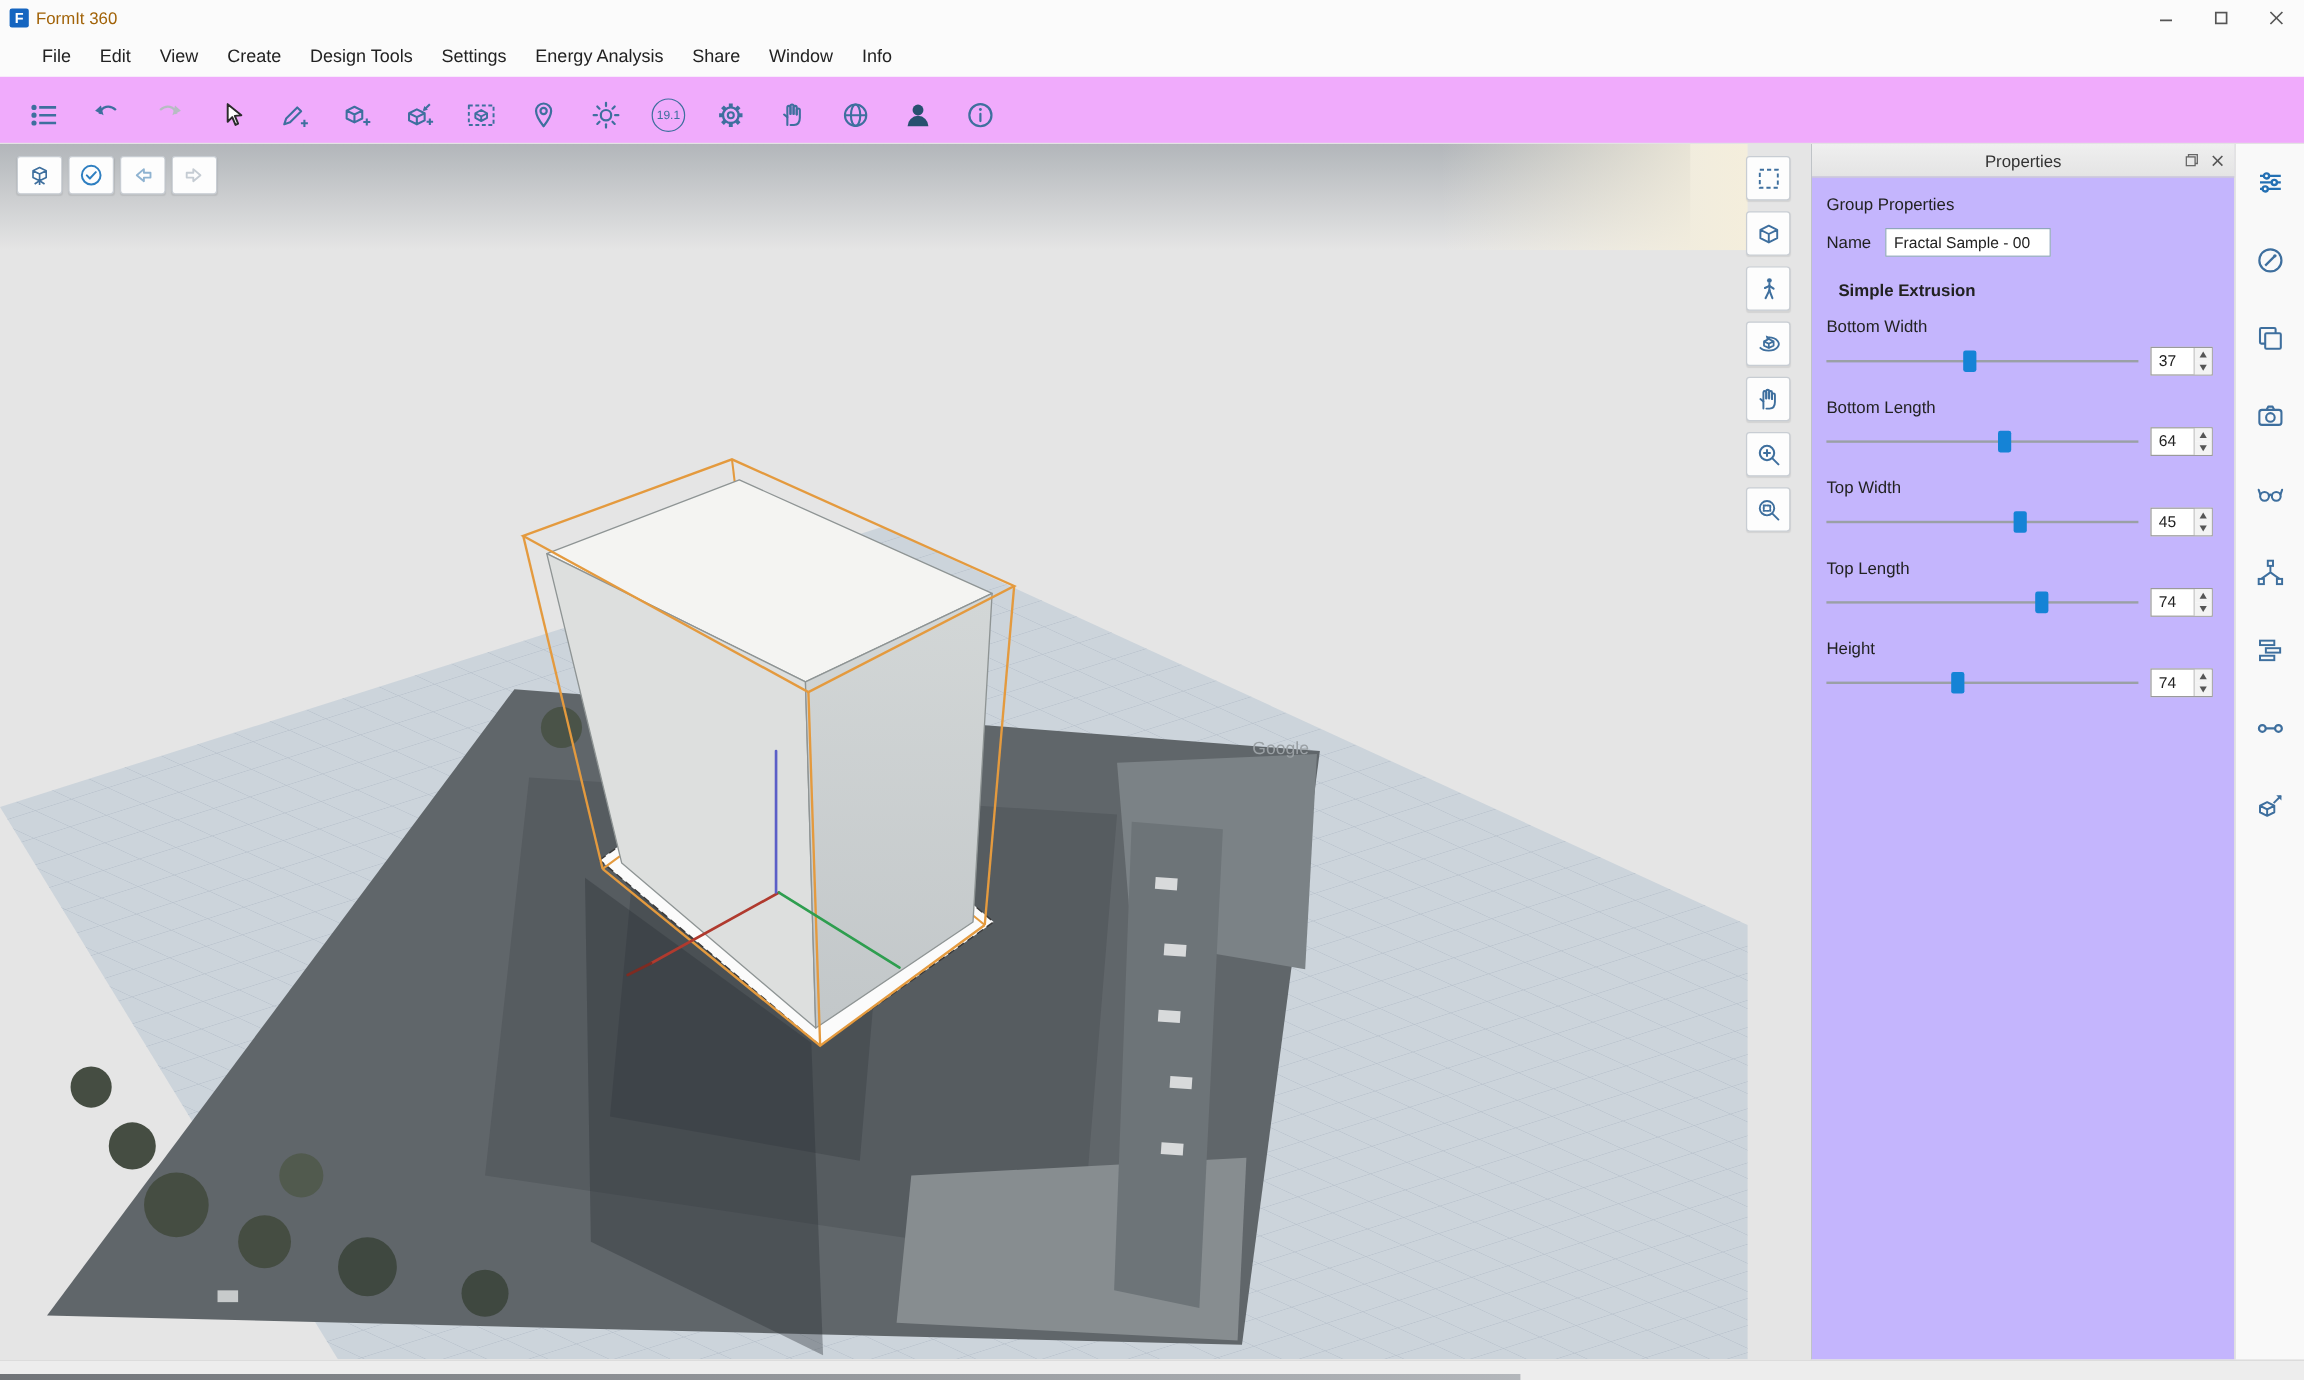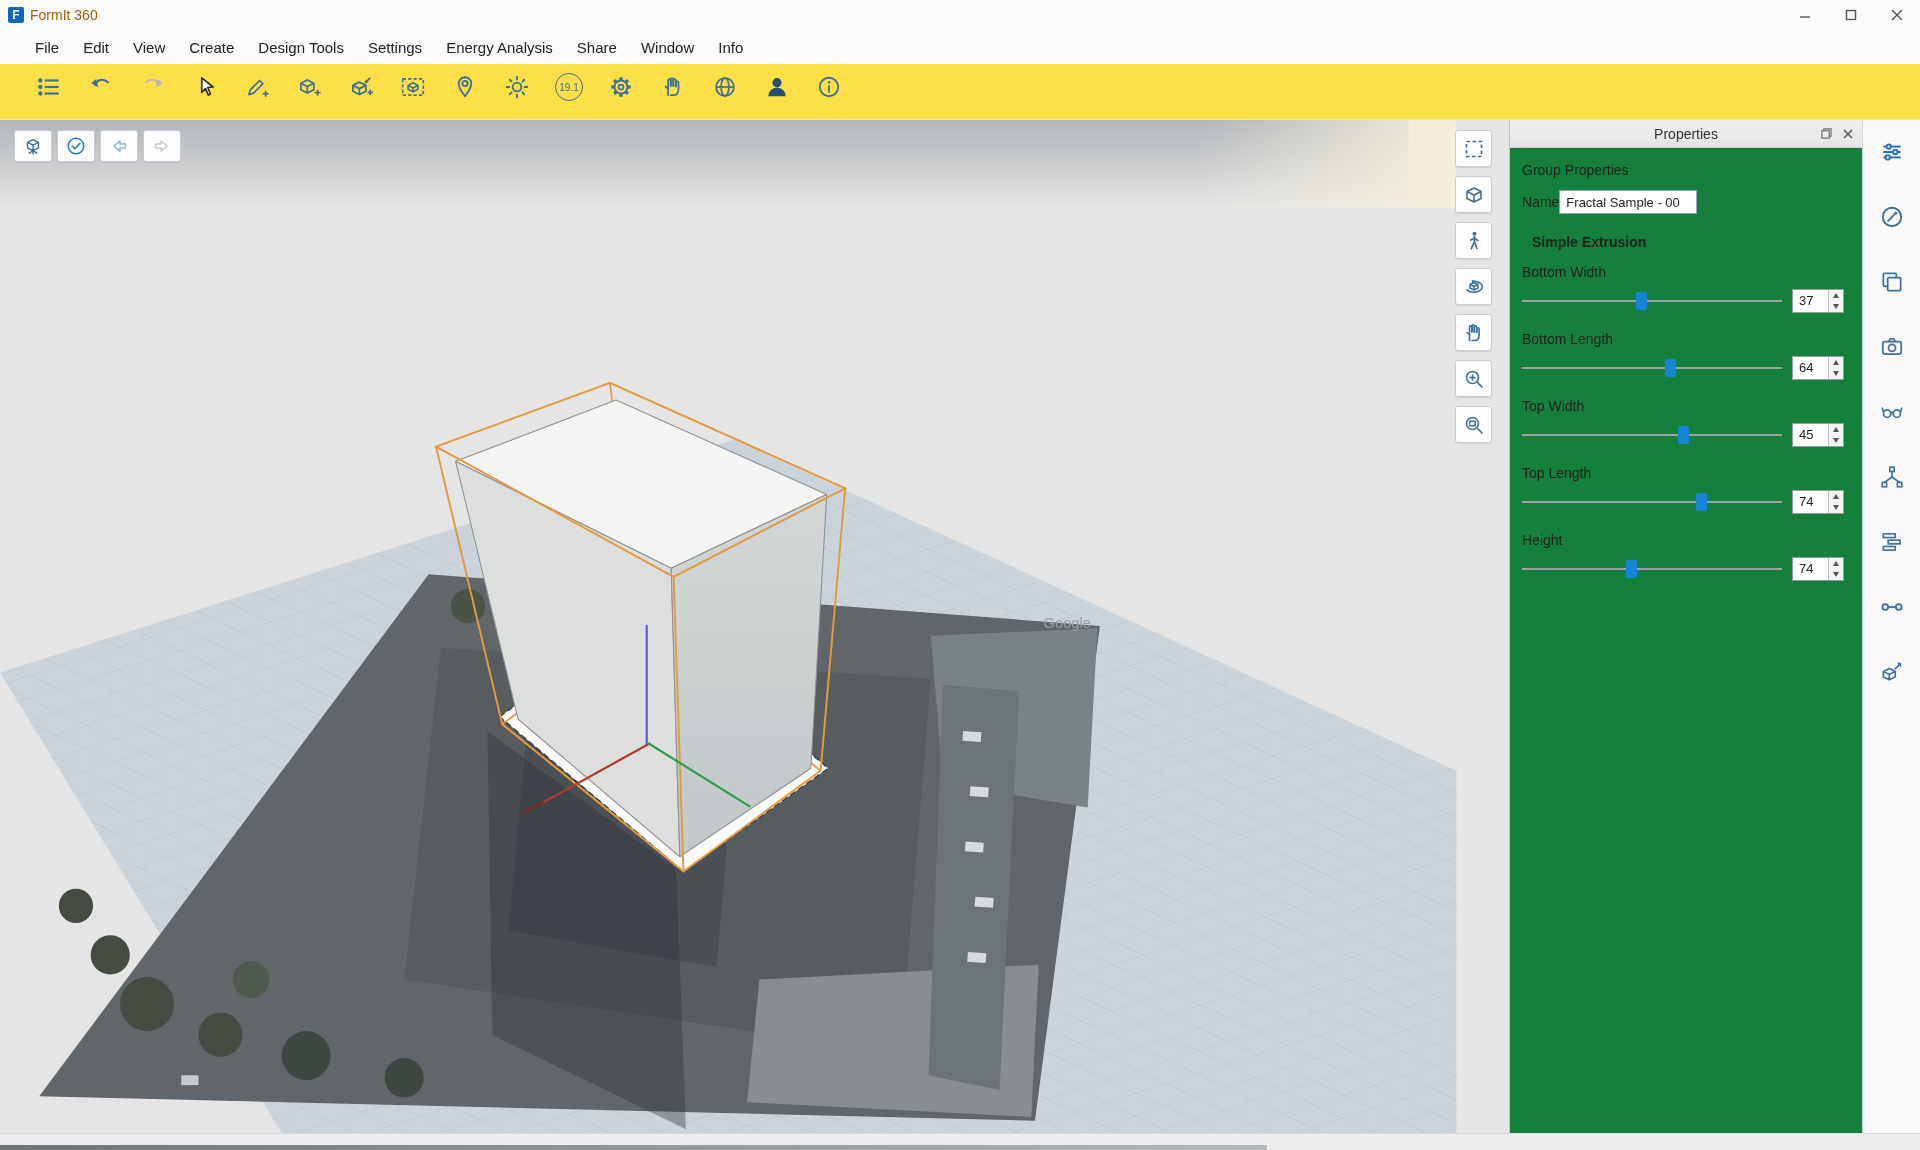--- a/index.html
+++ b/index.html
@@ -20,7 +20,7 @@
   .menu-item { font-size:15px; color:#222; padding:6px 12px; cursor:default; }
 
   
-  .toolbar { height:56px; display:flex; align-items:flex-start; background:#fde047; padding-left:26px;
+  .toolbar { height:56px; display:flex; align-items:flex-end; background:#f0abfc; padding-left:14px;
     border-bottom:1px solid #e3e3e3; }
   .tbtn { width:46px; height:46px; display:flex; align-items:center; justify-content:center; border-radius:3px; margin-right:6px;}
   .badge-circle { width:28px; height:28px; border:1.8px solid #3e6f9e; border-radius:50%;

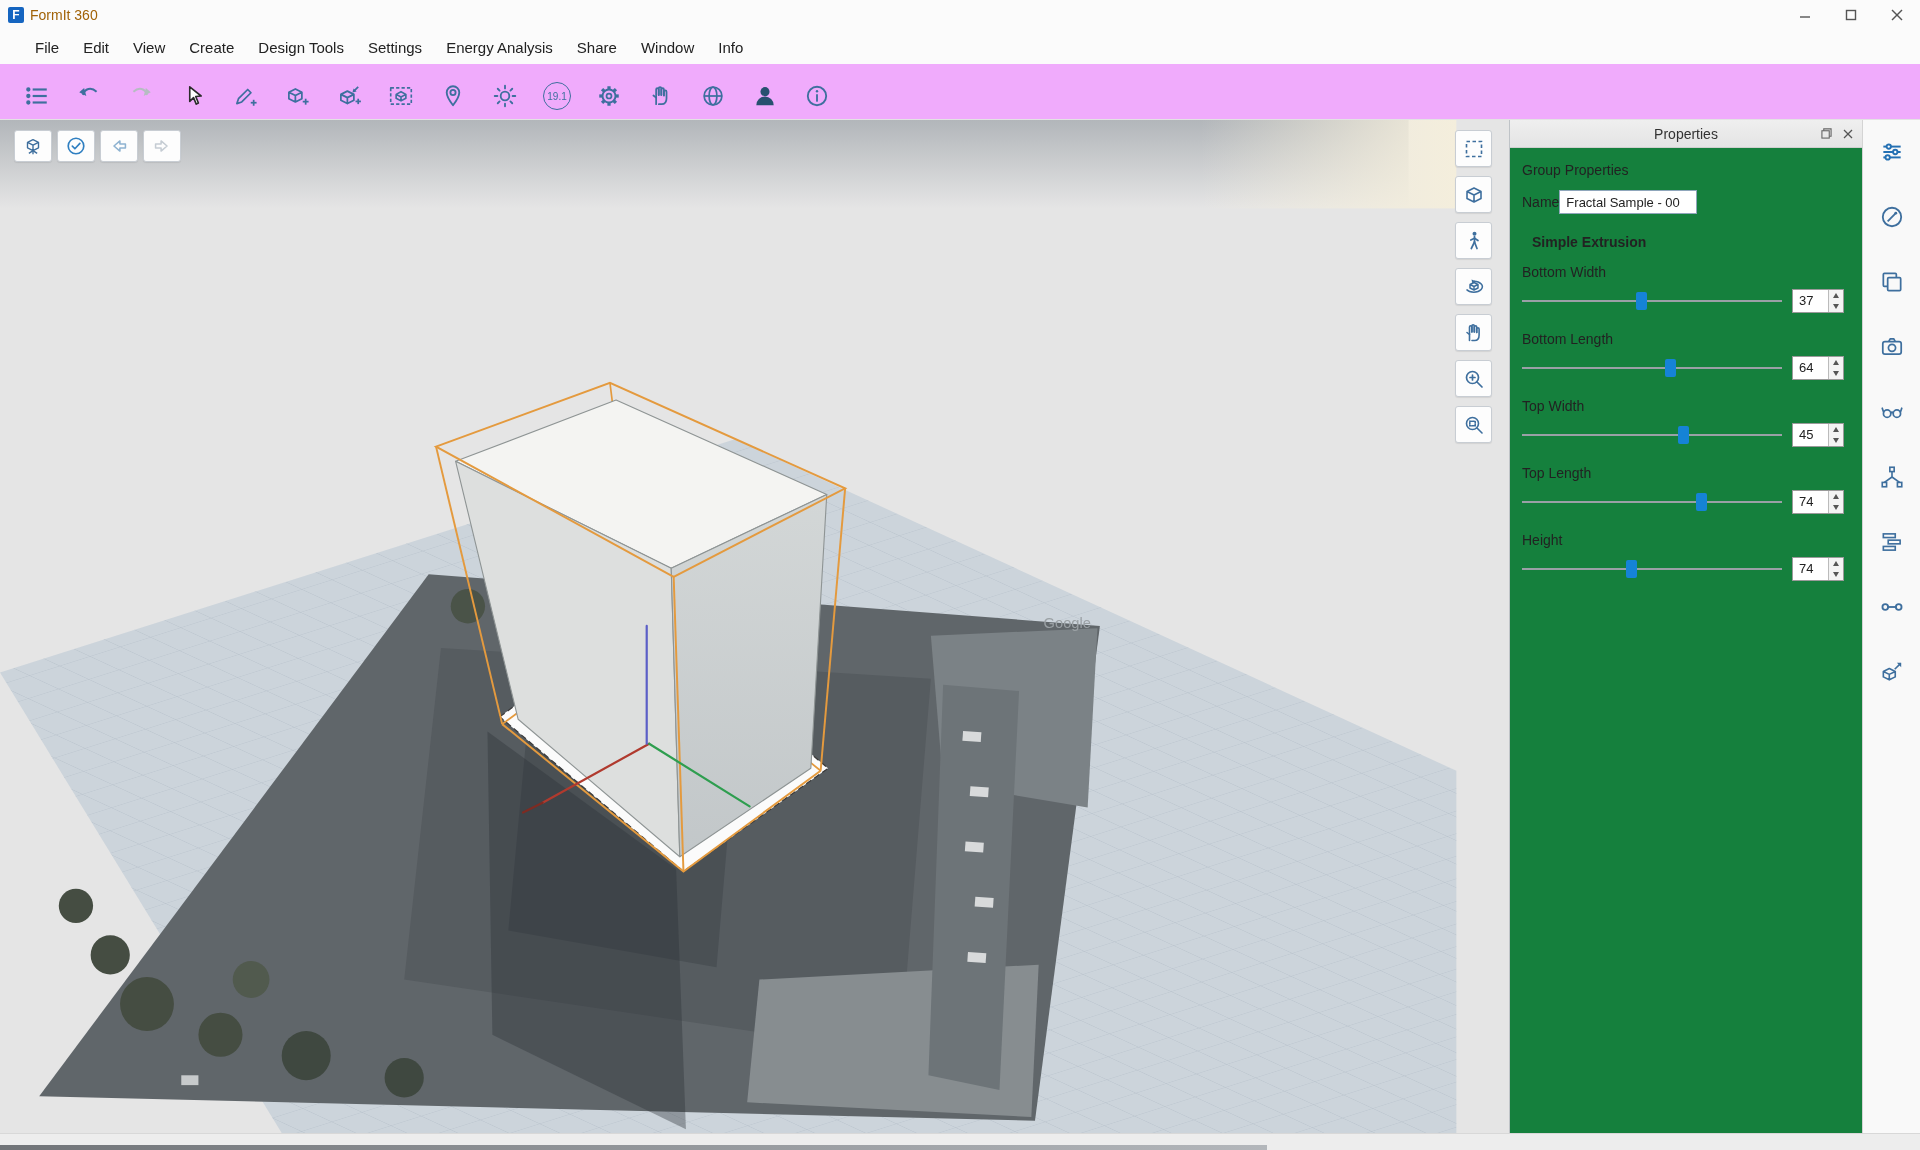--- a/index.html
+++ b/index.html
@@ -42,7 +42,7 @@
     display:flex; align-items:center; justify-content:center; box-shadow:0 1px 1px rgba(0,0,0,0.08); }
 
   
-  .props { width:353px; background:#15803d; border-left:1px solid #bfc3c7; display:flex; flex-direction:column; }
+  .props { width:353px; background:#c4b5fd; border-left:1px solid #bfc3c7; display:flex; flex-direction:column; }
   .props-header { height:28px; position:relative; background:linear-gradient(#efefef,#e4e4e4);
     border-bottom:1px solid #cfcfcf; display:flex; align-items:center; justify-content:center; }
   .props-title { font-size:14px; color:#333; }

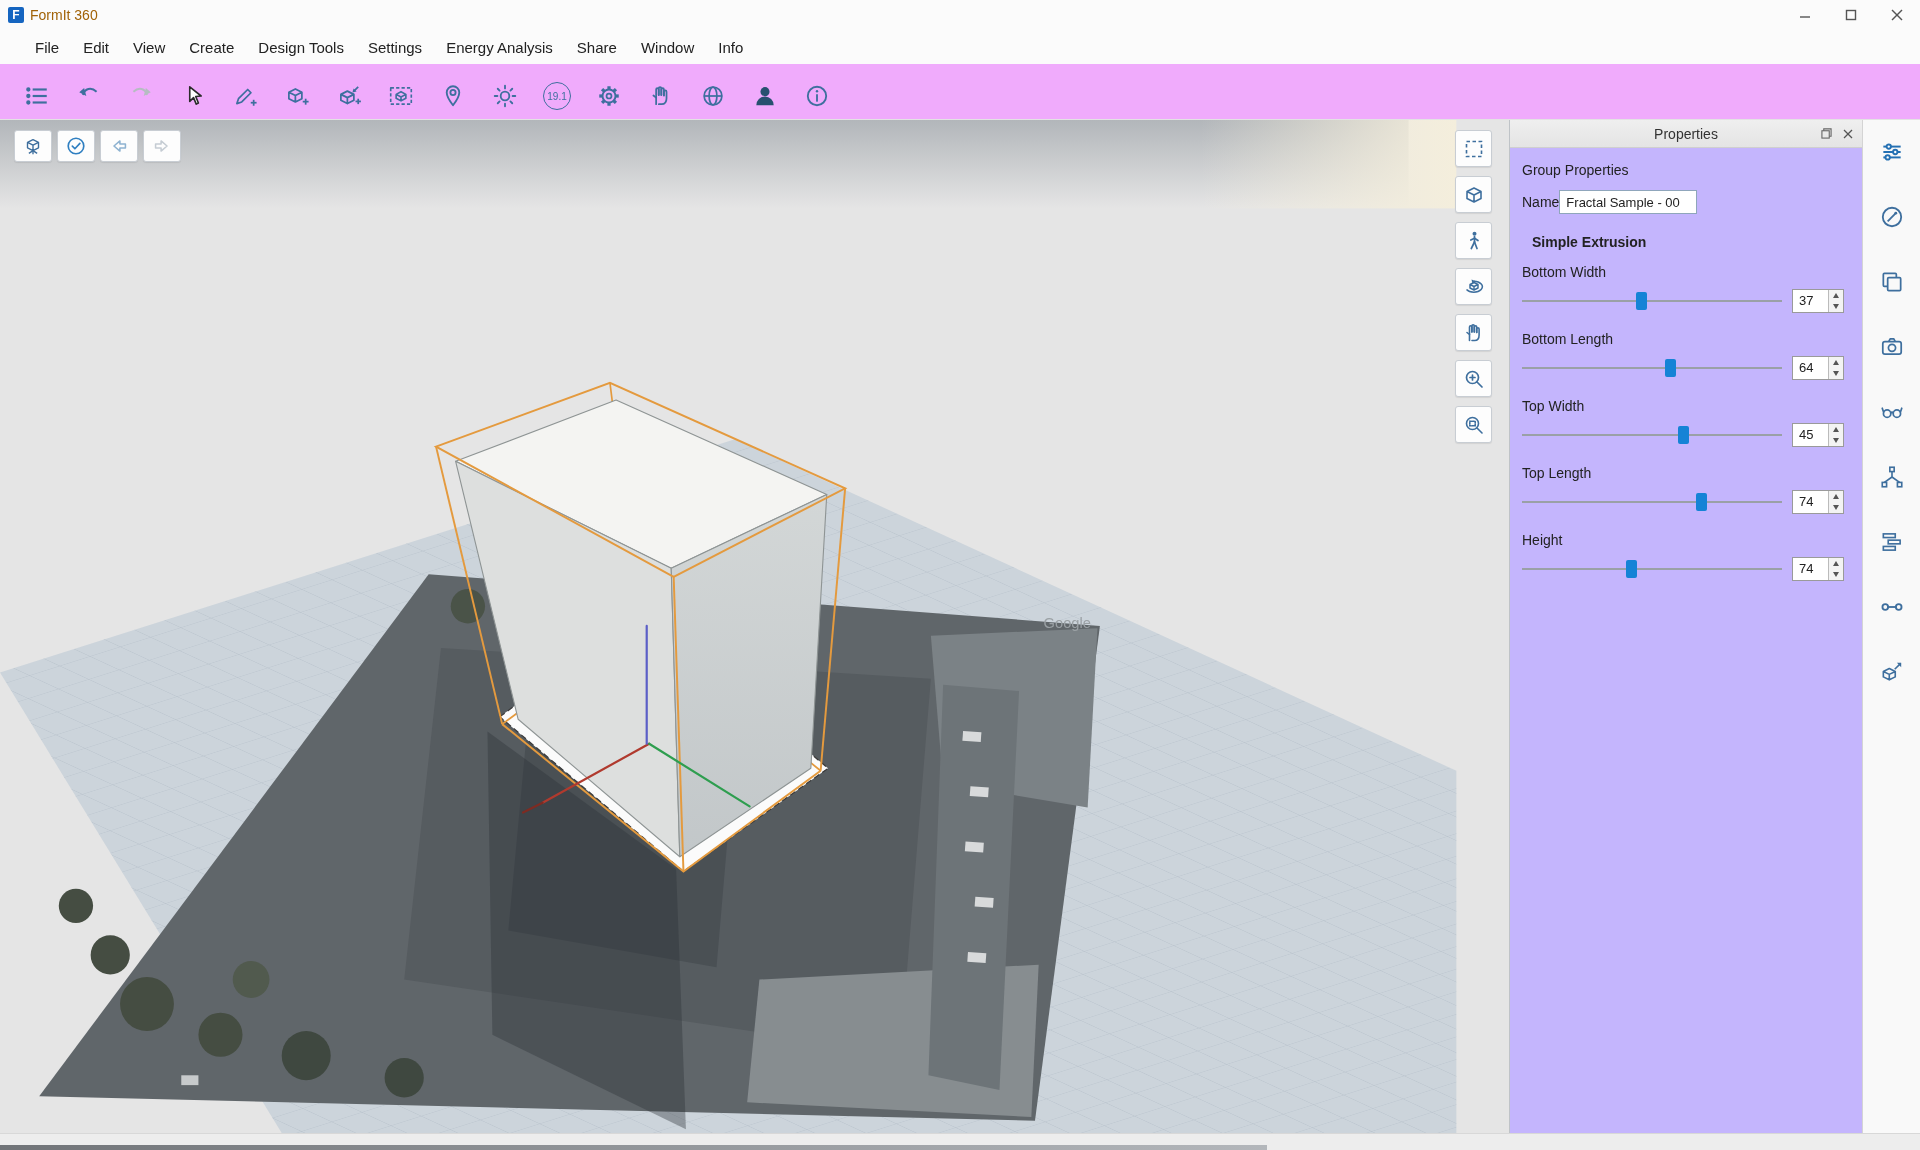--- a/index.html
+++ b/index.html
@@ -51,7 +51,7 @@
   .props-body { padding:14px 18px 0 12px; }
   .plabel { font-size:14px; color:#222; }
   .group-label { margin-bottom:12px; }
-  .name-row { display:flex; align-items:center; gap:0; margin-bottom:20px; }
+  .name-row { display:flex; align-items:center; gap:12px; margin-bottom:20px; }
   .name-input { width:138px; height:24px; border:1px solid #8fa6bb; background:#fff; font-size:13px;
     padding:0 6px; font-family:"Liberation Sans",sans-serif; color:#222; }
   .section-label { margin:0 0 14px 10px;font-weight:bold; }

